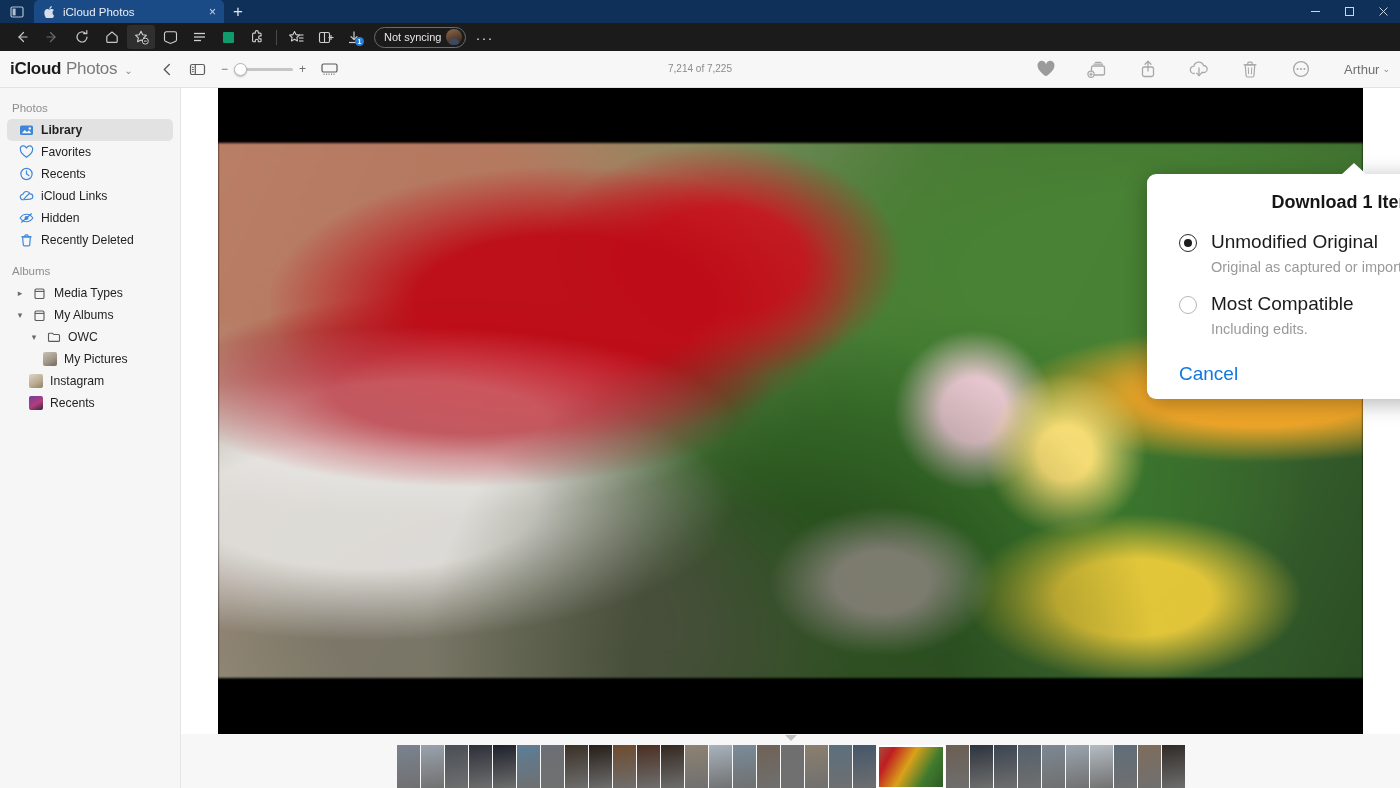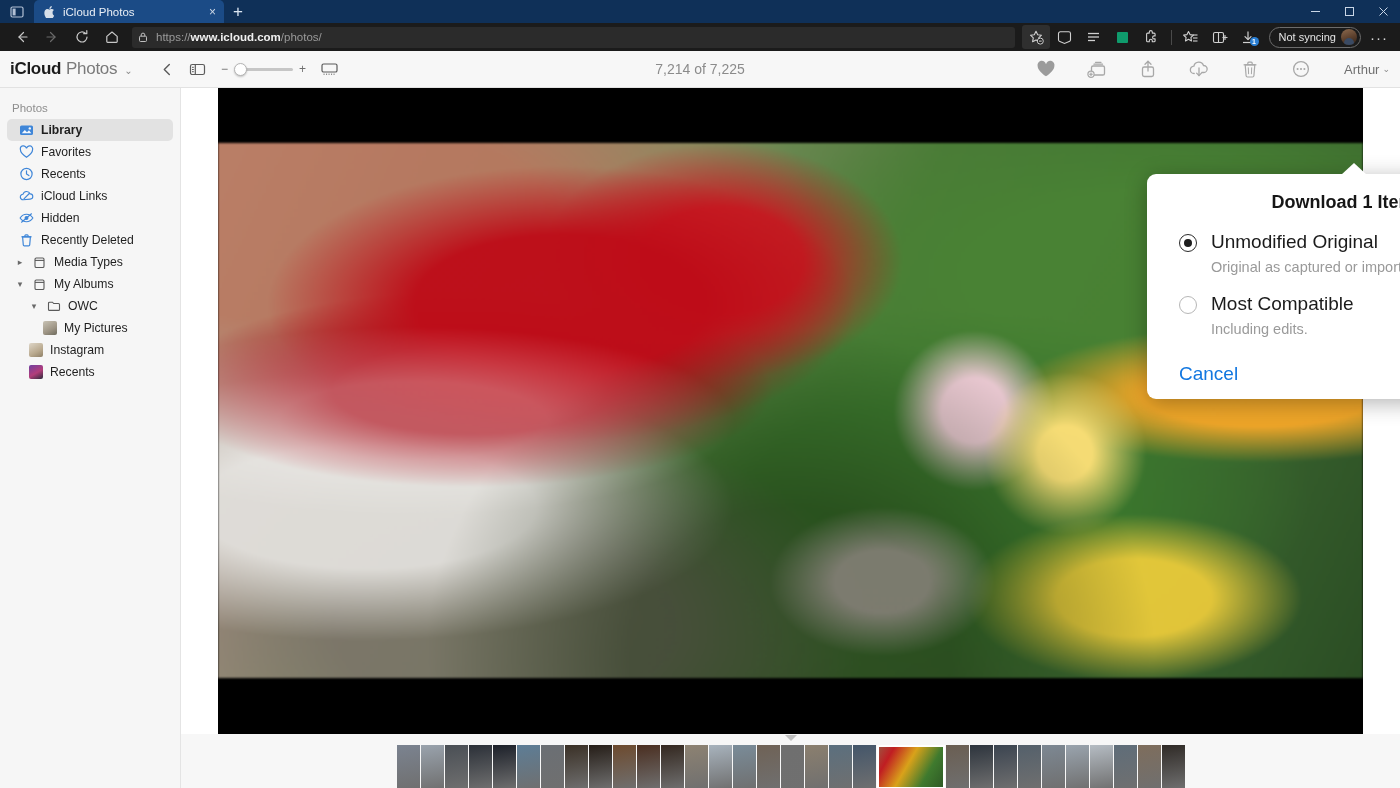--- a/index.html
+++ b/index.html
@@ -424,15 +424,6 @@
     <svg width="16" height="16" viewBox="0 0 16 16">
         <path d="M2.8 7.4L8 3l5.2 4.4v5.2a.8.8 0 0 1-.8.8H3.6a.8.8 0 0 1-.8-.8z" fill="none" stroke="currentColor" stroke-width="1.2" stroke-linejoin="round"></path>
       </svg>
-  </div>
-  <div class="url-bar">
-    <span class="url-lock">
-      <svg width="12" height="12" viewBox="0 0 12 12">
-          <rect x="2.5" y="5.2" width="7" height="5.3" rx="1" fill="none" stroke="currentColor" stroke-width="1"></rect>
-          <path d="M4.2 5.2V3.9a1.8 1.8 0 0 1 3.6 0v1.3" fill="none" stroke="currentColor" stroke-width="1"></path>
-        </svg>
-    </span>
-    <span class="url-text"><span>https://</span><b>www.icloud.com</b><span>/photos/</span></span>
   </div>
   <div class="tb-right">
     <div class="tb-icon active-bg">

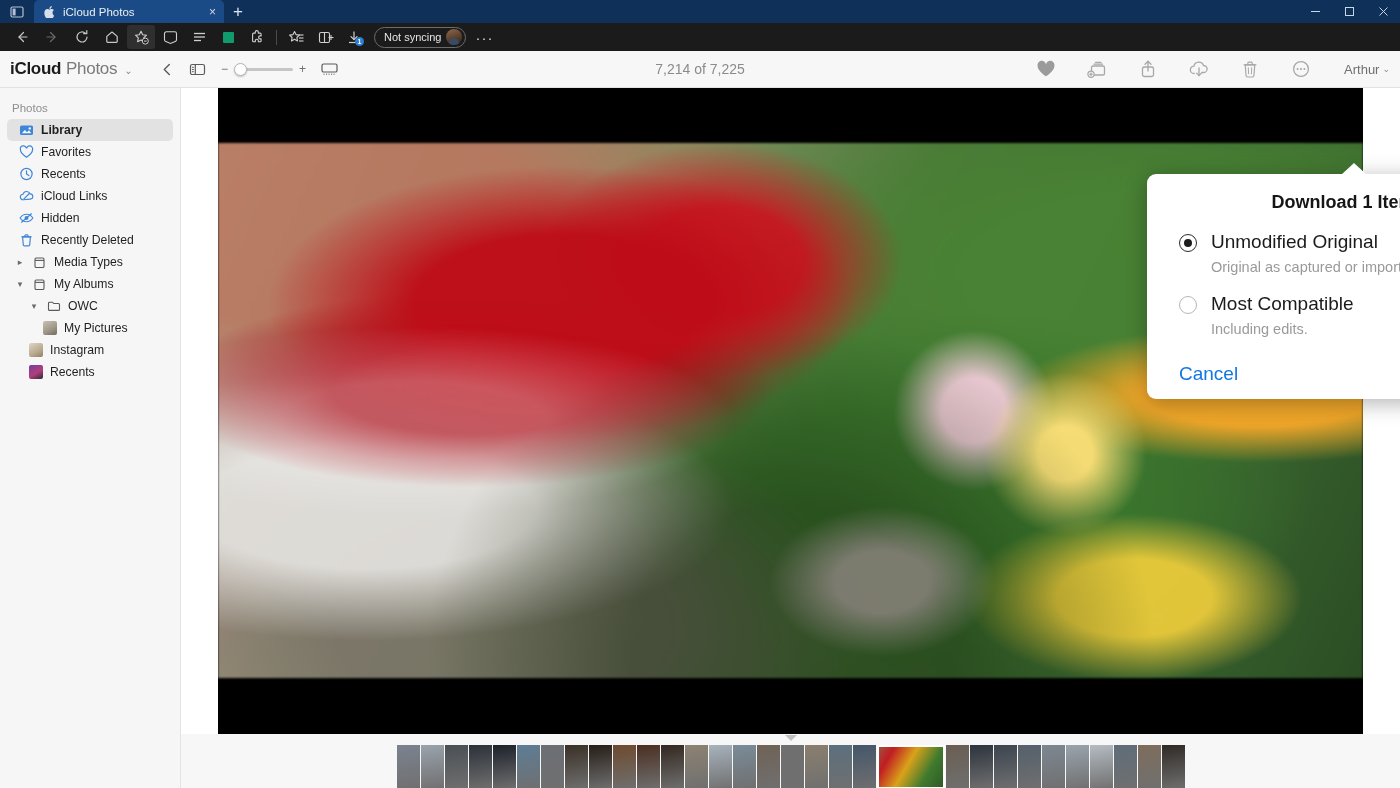--- a/index.html
+++ b/index.html
@@ -161,7 +161,7 @@
     text-align: center; pointer-events: none;
   }
   .hc-date { font-size: 11.5px; color: #3c3c3c; line-height: 14px; }
-  .hc-count { font-size: 14px; color: #8b8b8b; line-height: 12px; text-align: center; }
+  .hc-count { font-size: 10px; color: #8b8b8b; line-height: 12px; text-align: center; }
   .hdr-right {
     margin-left: auto;
     display: flex; align-items: center;

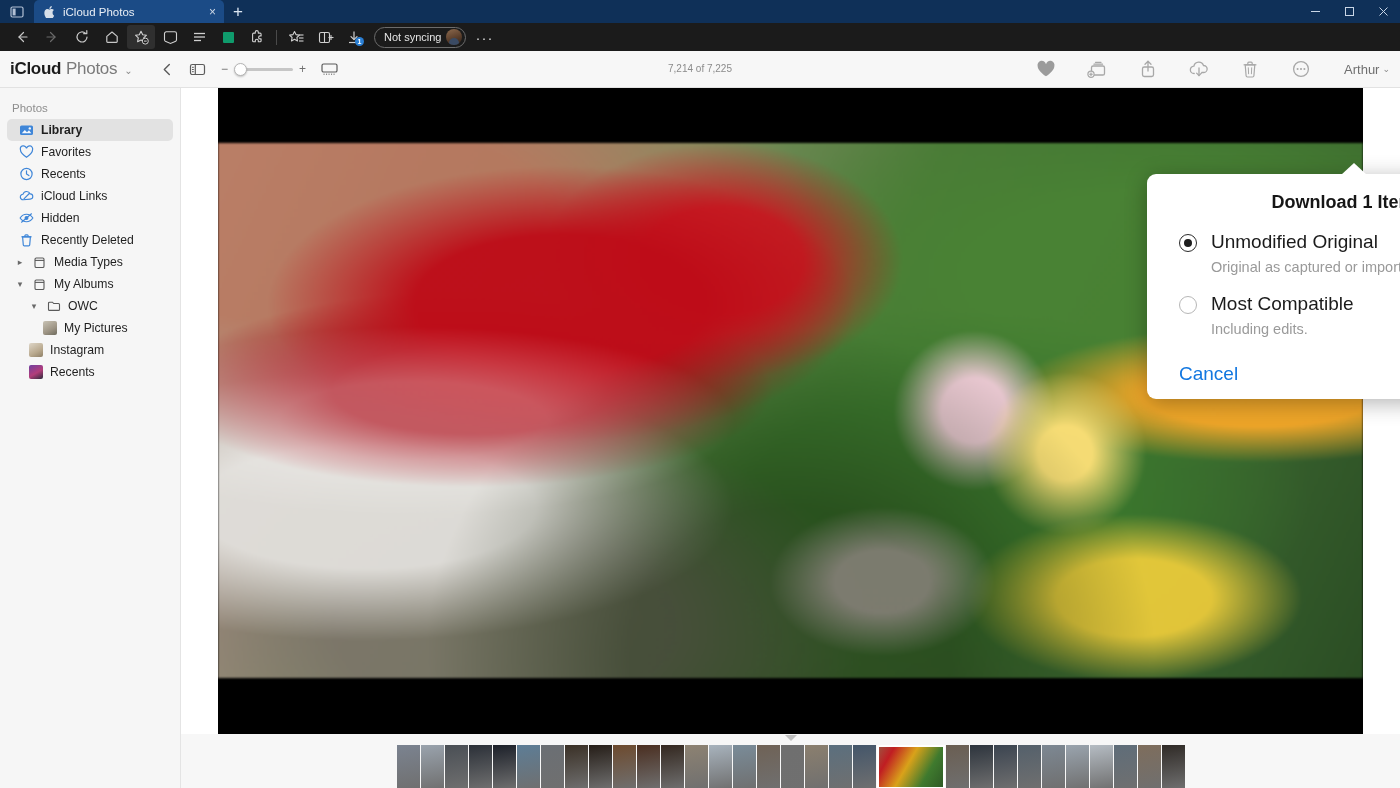--- a/index.html
+++ b/index.html
@@ -653,6 +653,7 @@
       <span>Recently Deleted</span>
     </div>
 
+    <div class="side-section-title" style="padding-top:14px;">Albums</div>
 
     <div class="side-item indent1">
       <span class="disc">▸</span>

